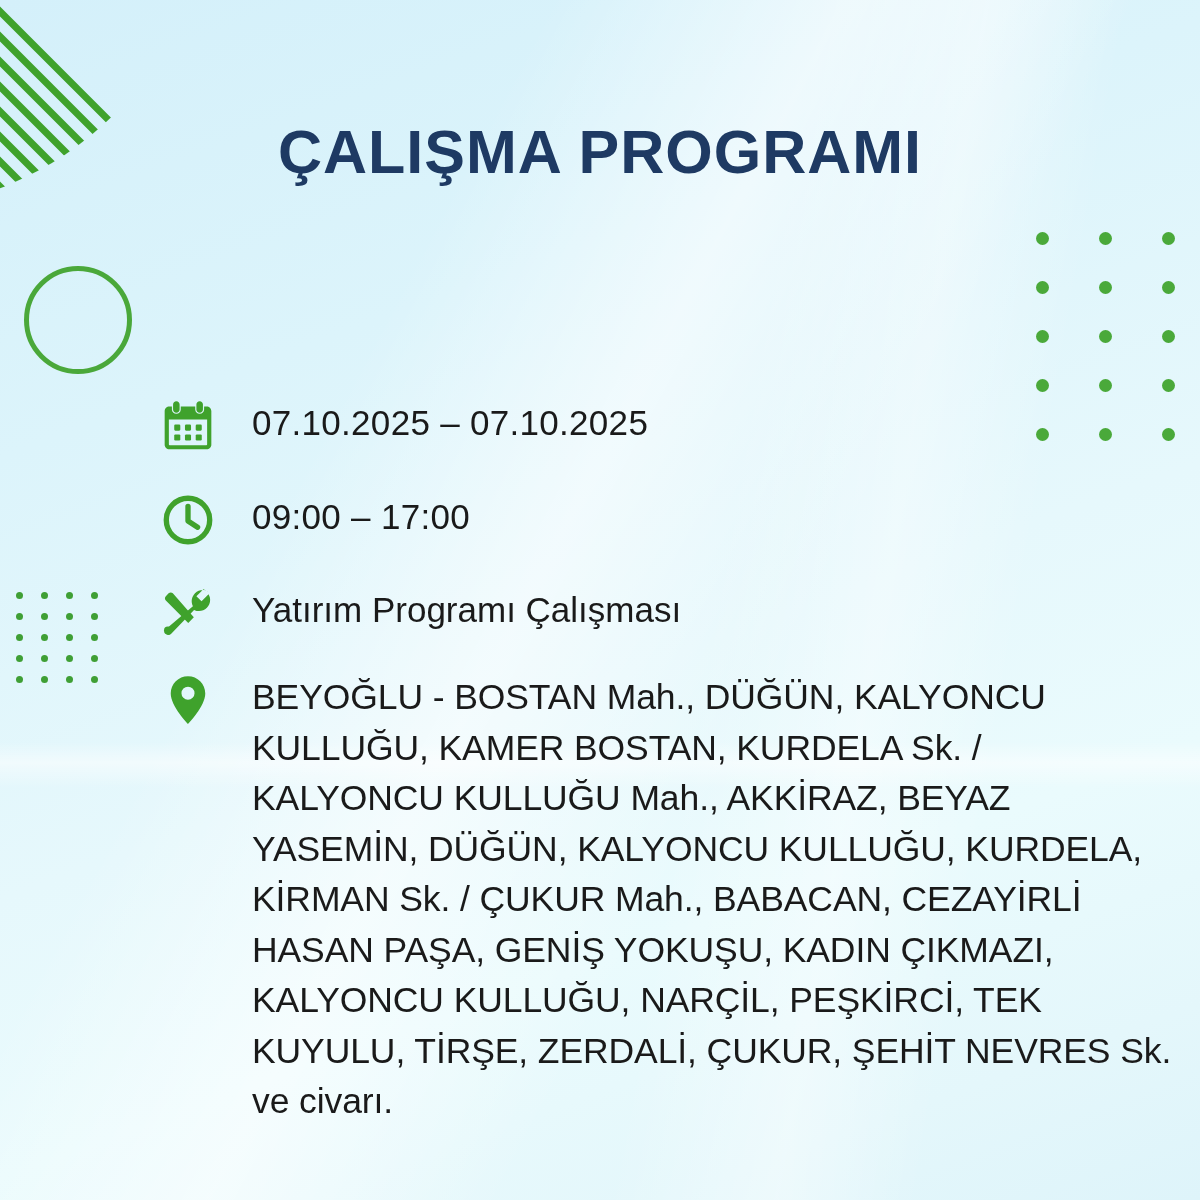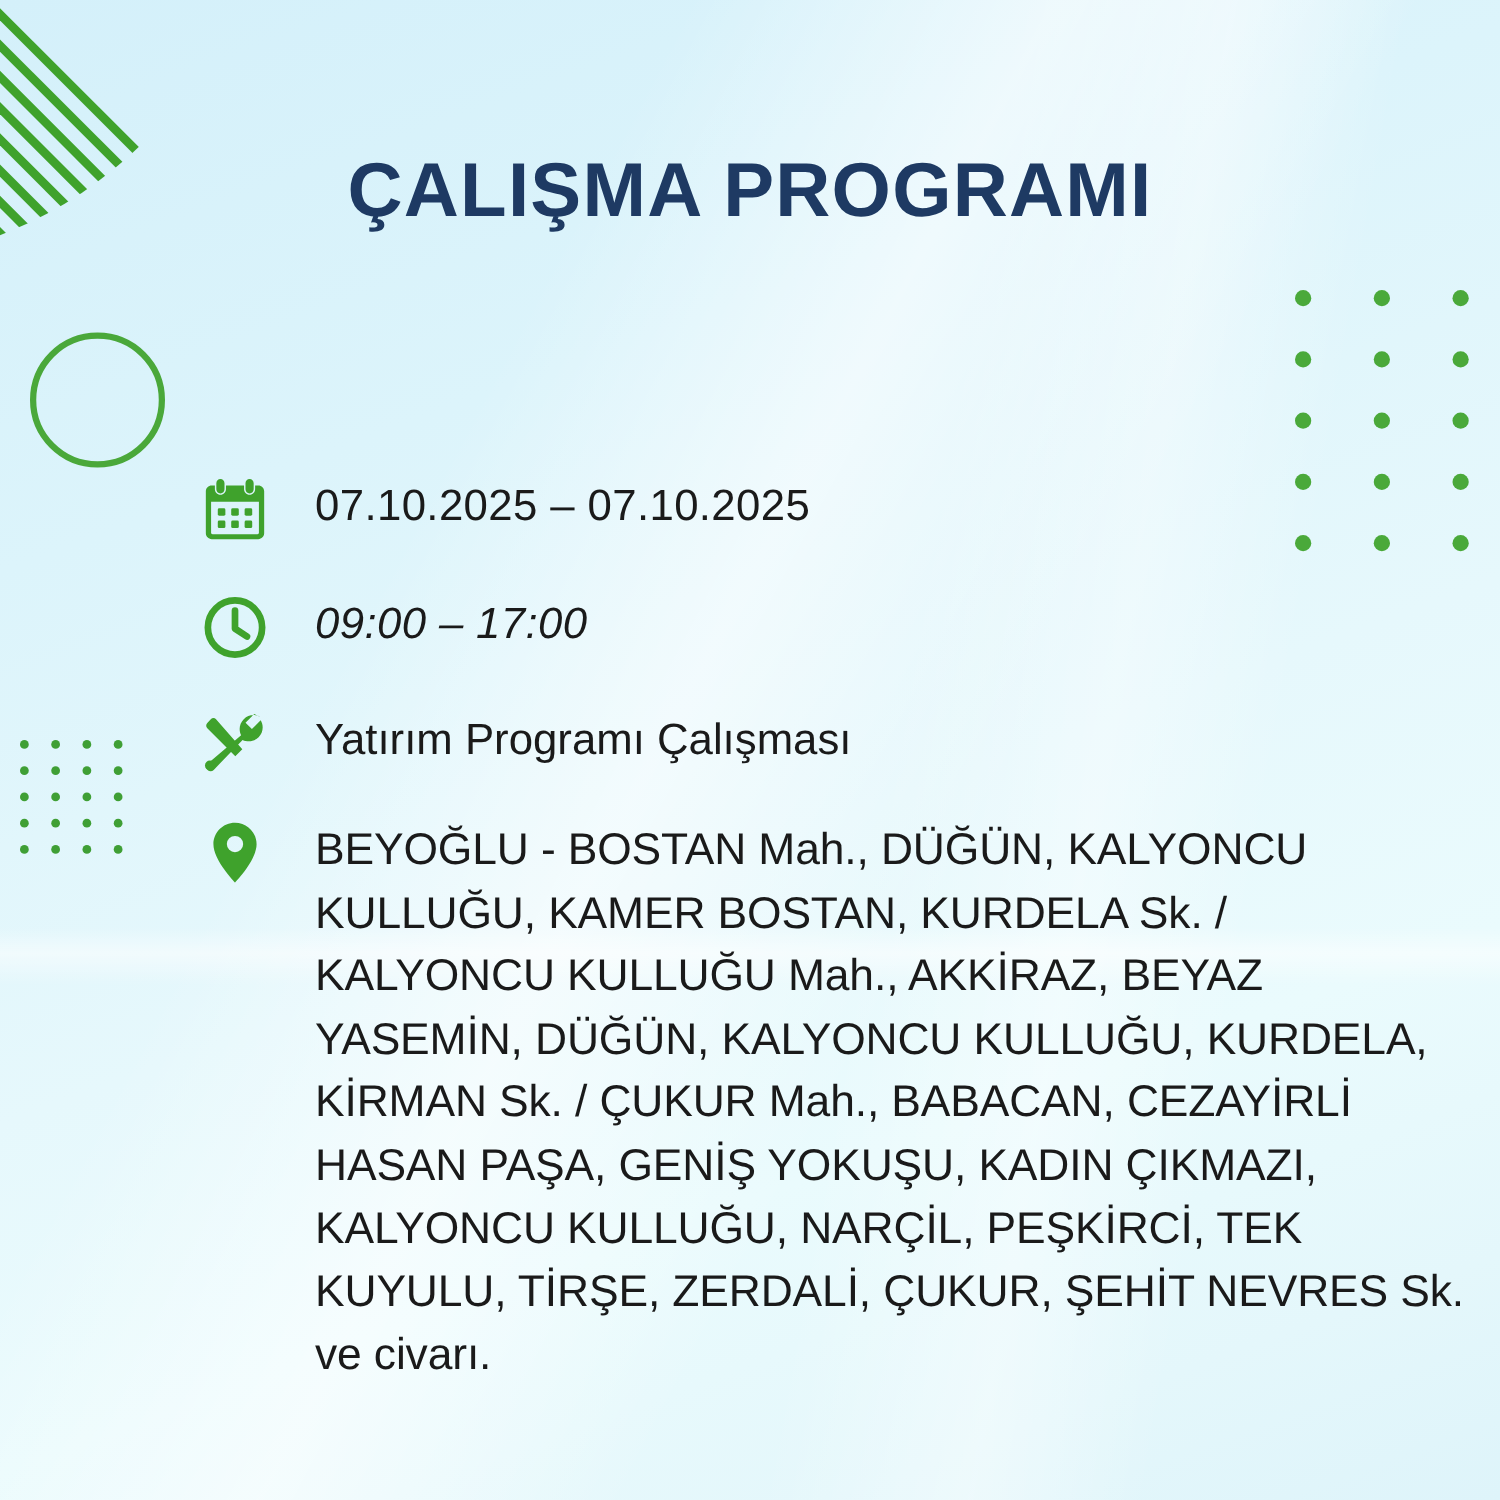--- a/index.html
+++ b/index.html
@@ -78,7 +78,7 @@
   }
 
   
-  #info{ position:absolute; left:160px; top:378px; width:1020px; }
+  #info{ position:absolute; left:160px; top:396px; width:1020px; }
   .row{ display:flex; align-items:flex-start; margin-bottom:15px; }
   .row .ico{ width:92px; flex:0 0 92px; display:flex; justify-content:flex-start; padding-top:2px; }
   .row .txt{

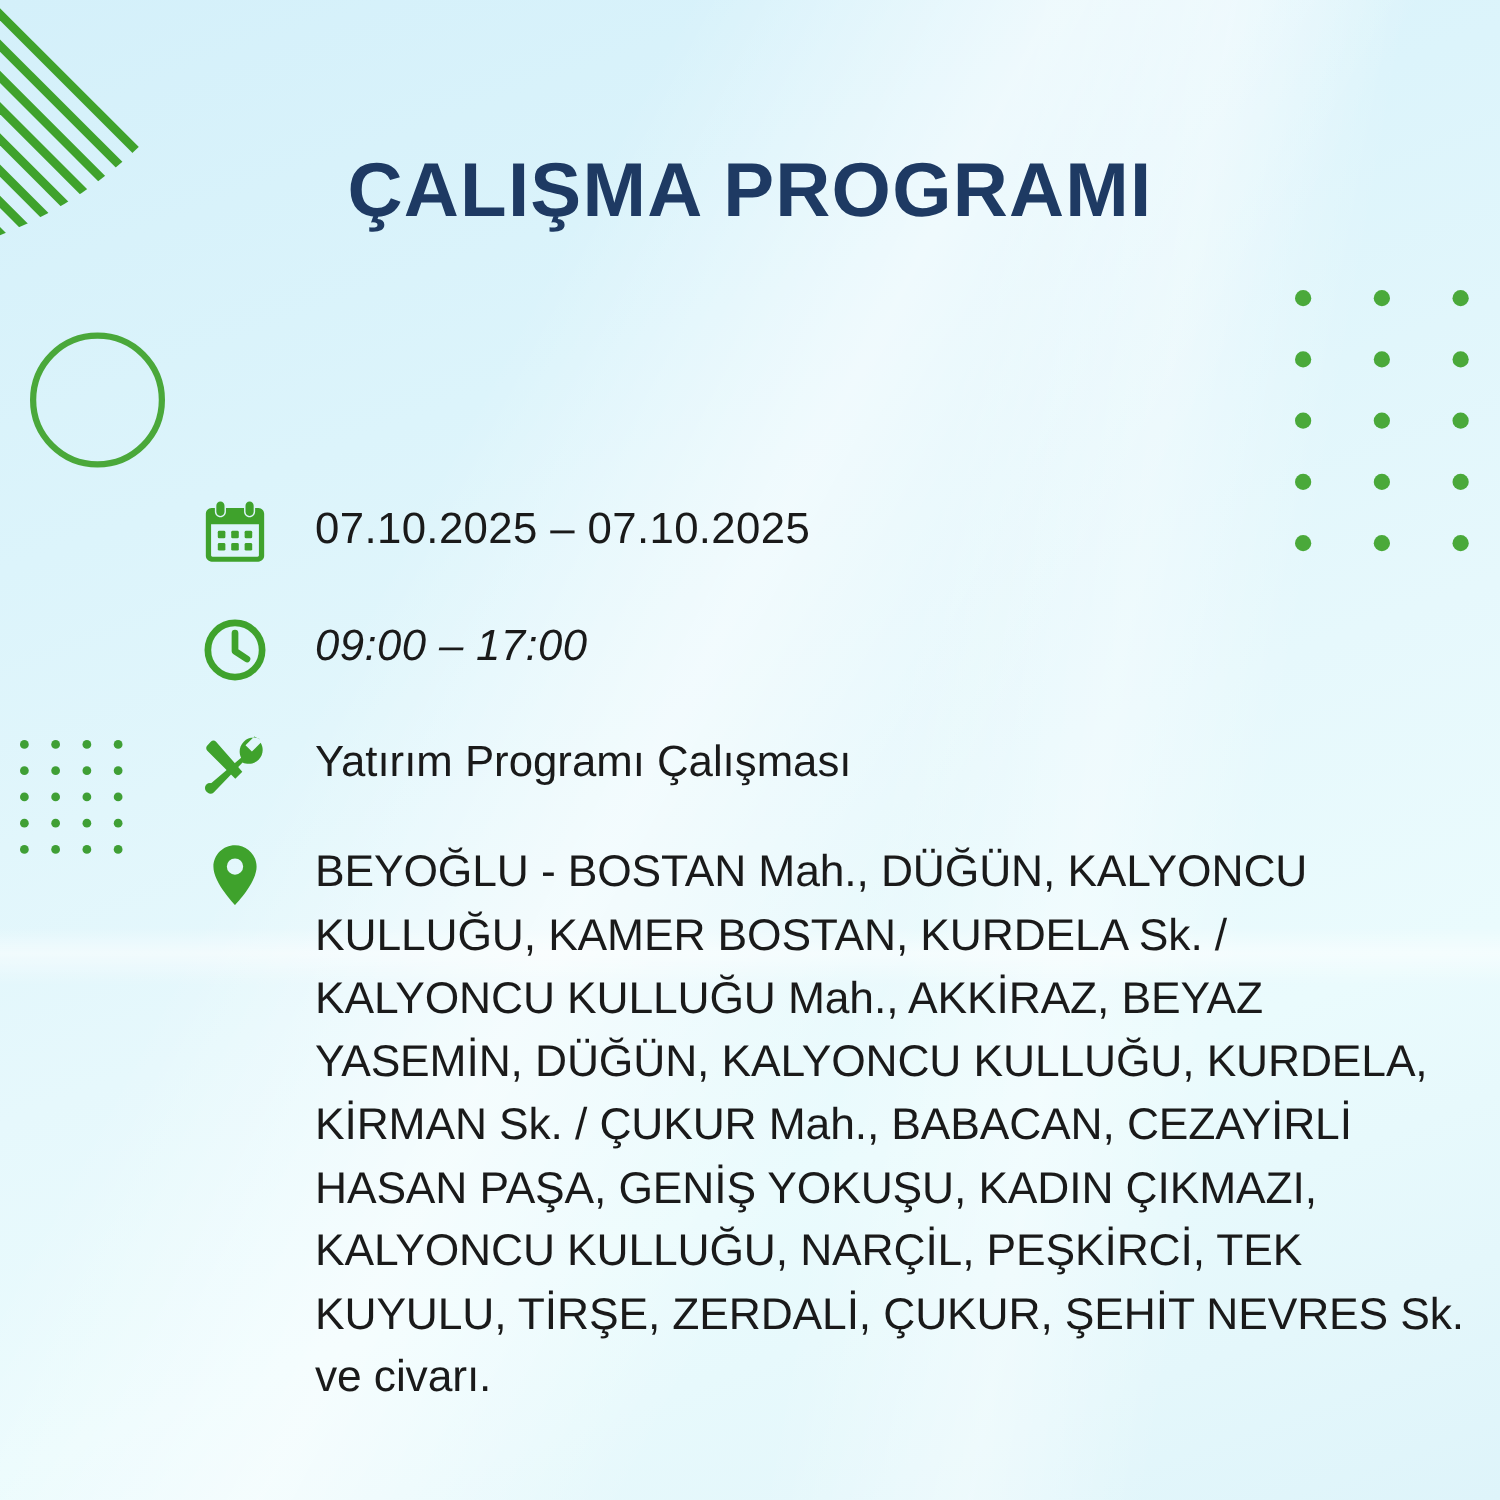--- a/index.html
+++ b/index.html
@@ -86,7 +86,7 @@
     font-family:"Liberation Sans", sans-serif;
   }
   #row-date{ margin-bottom:36px; }
-  #row-time{ margin-bottom:34px;font-style:italic; }
+  #row-time{ margin-bottom:34px; }
   #row-work{ margin-bottom:30px;margin-top:12px; }
   #row-date .txt,#row-time .txt{ padding-top:9px; letter-spacing:.3px; }
   #row-work .txt{ padding-top:10px; }

